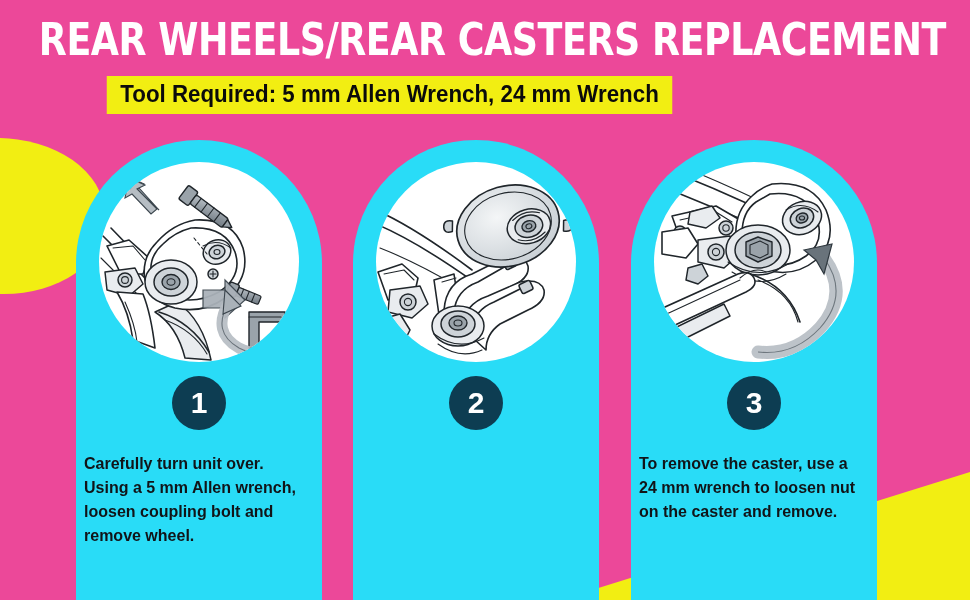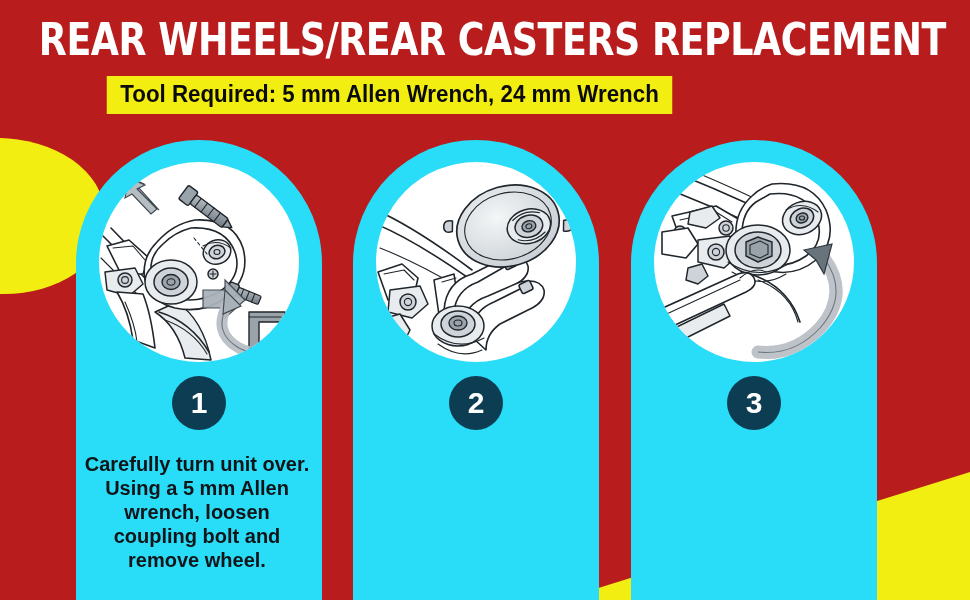--- a/index.html
+++ b/index.html
@@ -9,7 +9,7 @@
     font-family:"Liberation Sans", sans-serif;
     position:relative;
   }
-  #stage{position:absolute;inset:0;width:970px;height:600px;overflow:hidden;background:#b91c1c;}
+  #stage{position:absolute;inset:0;width:970px;height:600px;overflow:hidden;background:#ec4899;}
 
   
   .deco{position:absolute;pointer-events:none;}

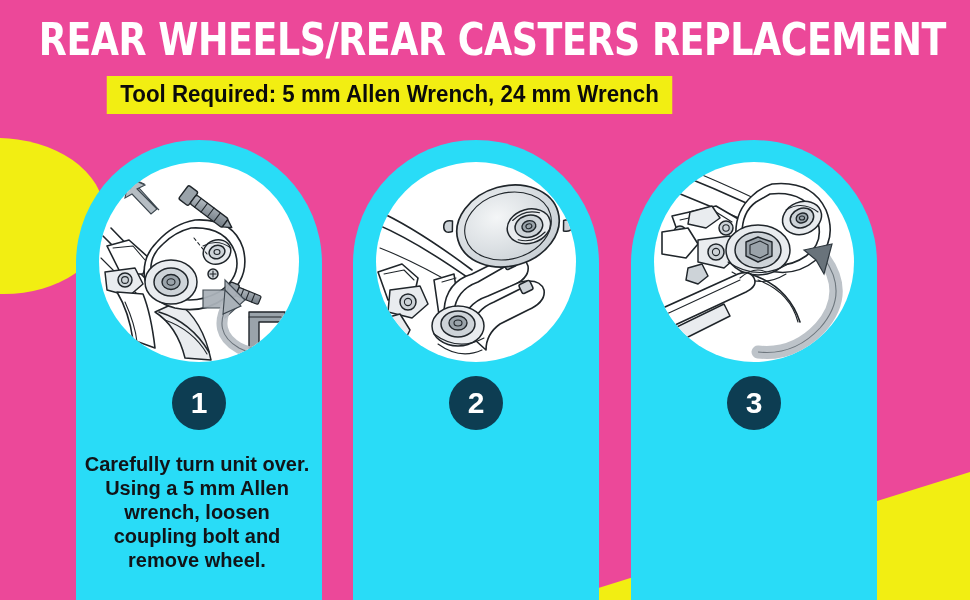--- a/index.html
+++ b/index.html
@@ -66,8 +66,8 @@
 
   .caption{
     position:absolute;left:8px;right:12px;top:312px;
-    text-align:center;color:#111418;
-    font-weight:bold;font-size:20px;line-height:24px;
+    text-align:left;color:#111418;
+    font-weight:bold;font-size:16px;line-height:24px;
   }
 
   

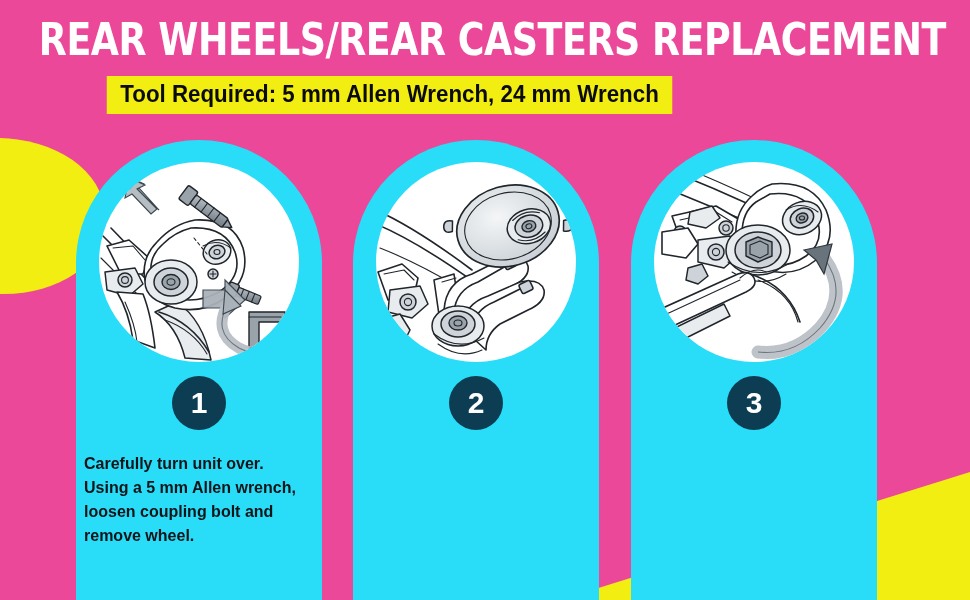--- a/index.html
+++ b/index.html
@@ -284,6 +284,7 @@
       </svg>
     </div>
     <div class="badge">3</div>
+    <div class="caption">To remove the caster, use a 24 mm wrench to loosen nut on the caster and remove.</div>
   </div>
 
 </div>

